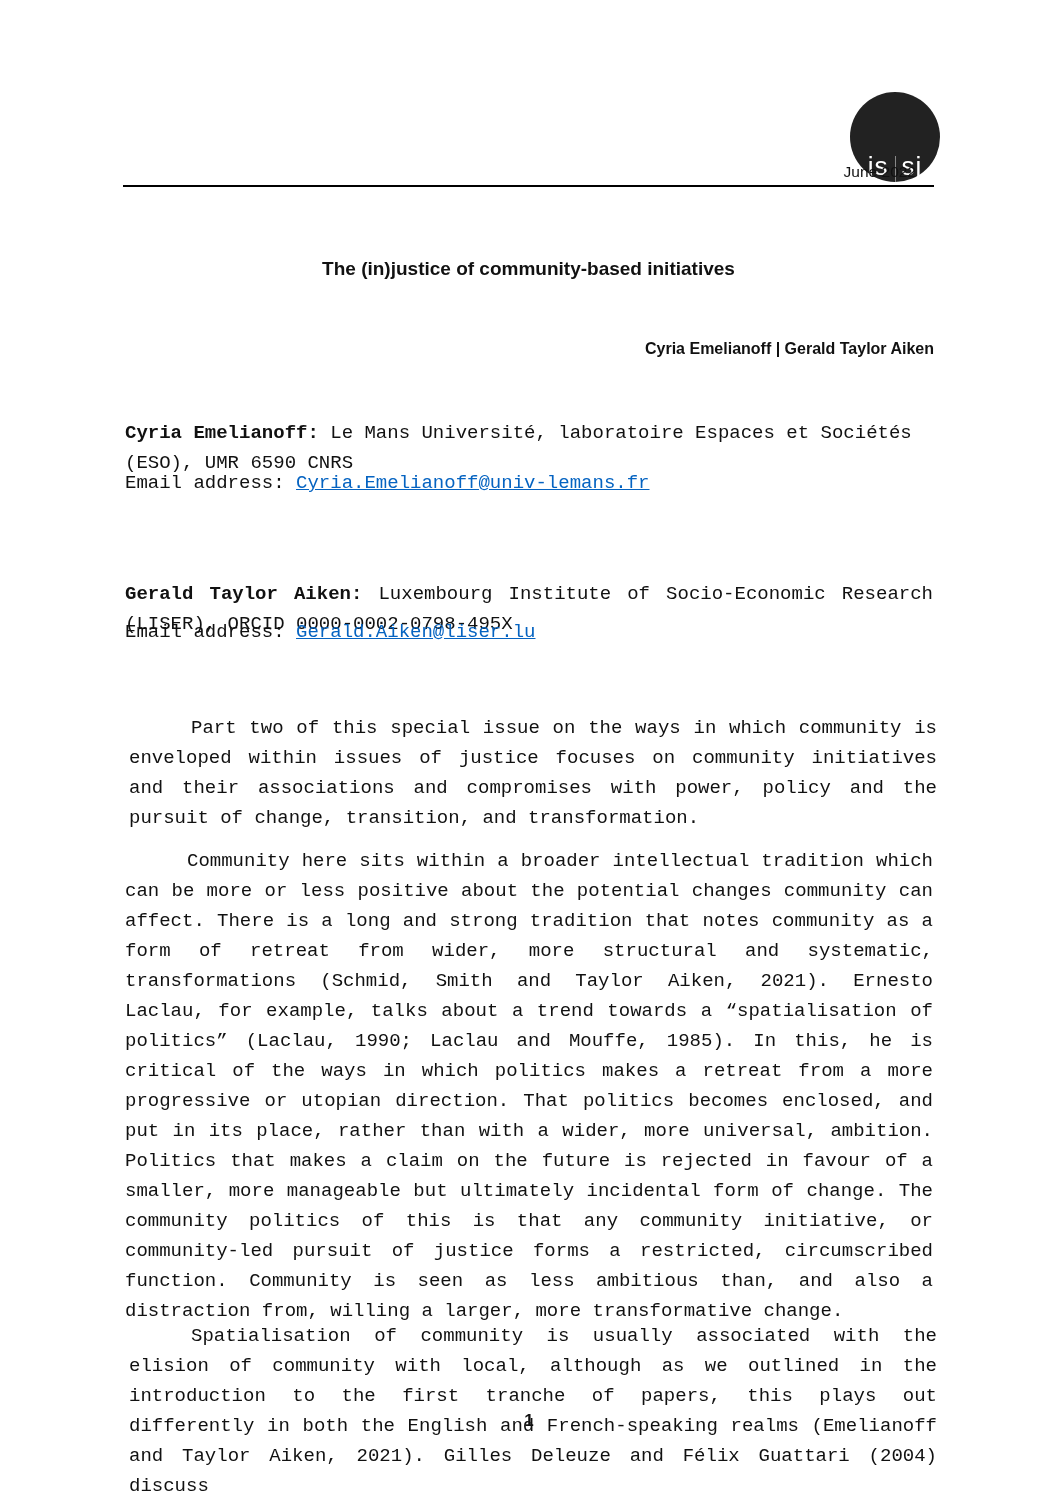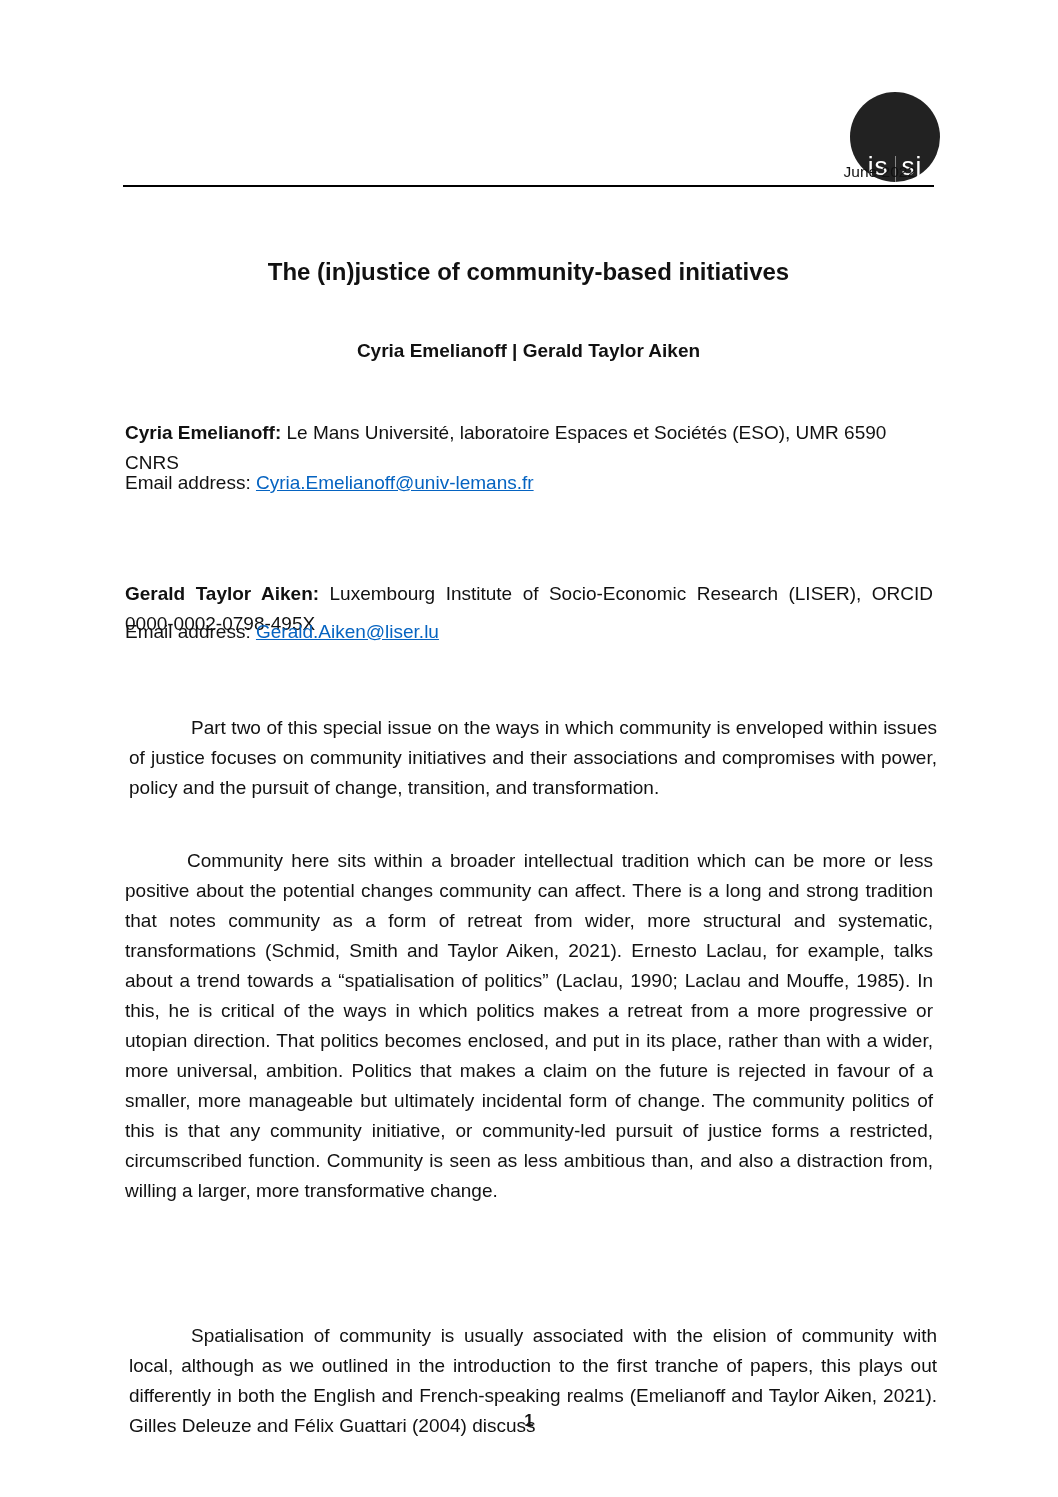--- a/index.html
+++ b/index.html
@@ -24,7 +24,7 @@
   }
   .title {
     position: absolute; left: 123px; width: 811px; top: 258px; text-align: center;
-    font-family: "Liberation Sans", sans-serif; font-weight: bold; font-size: 24px;
+    font-family: "Liberation Sans", sans-serif; font-weight: bold; font-size: 19px;
   }
   .authors {
     position: absolute; left: 123px; width: 811px; top: 340px; text-align: center;

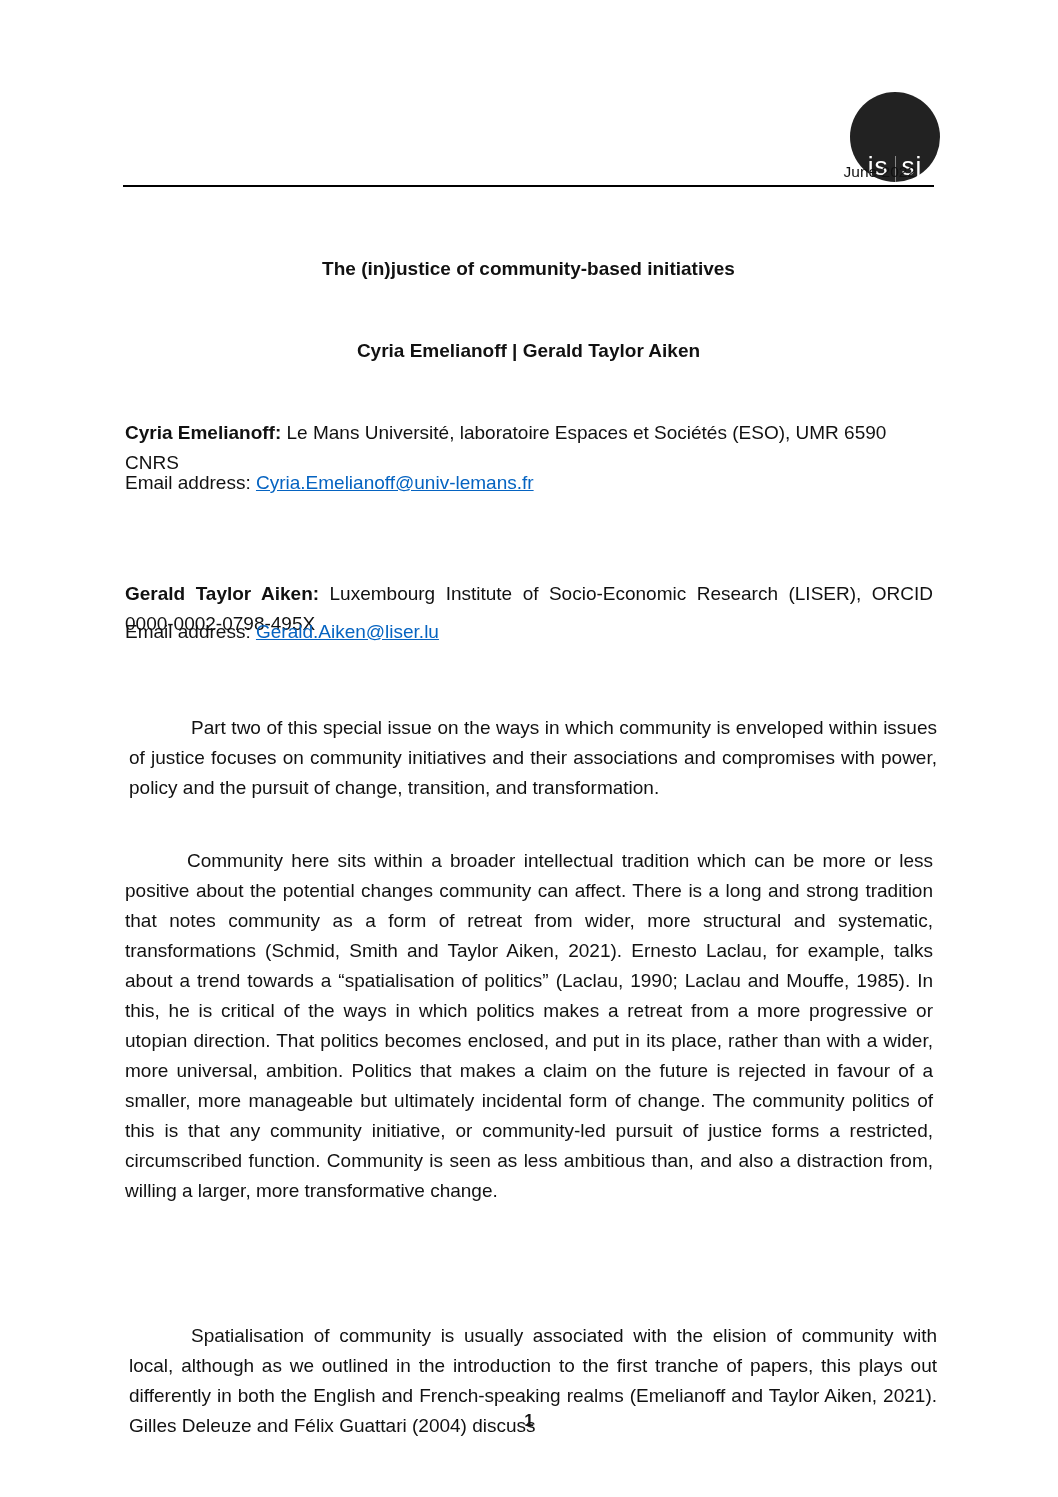--- a/index.html
+++ b/index.html
@@ -27,8 +27,8 @@
     font-family: "Liberation Sans", sans-serif; font-weight: bold; font-size: 19px;
   }
   .authors {
-    position: absolute; left: 123px; width: 811px; top: 340px; text-align: center;
-    font-family: "Liberation Sans", sans-serif; font-weight: bold; font-size: 19px;
+    position: absolute; left: 123px; width: 811px; top: 340px; text-align: right;
+    font-family: "Liberation Sans", sans-serif; font-weight: bold; font-size: 16px;
   }
   .block {
     position: absolute; left: 125px; width: 808px;

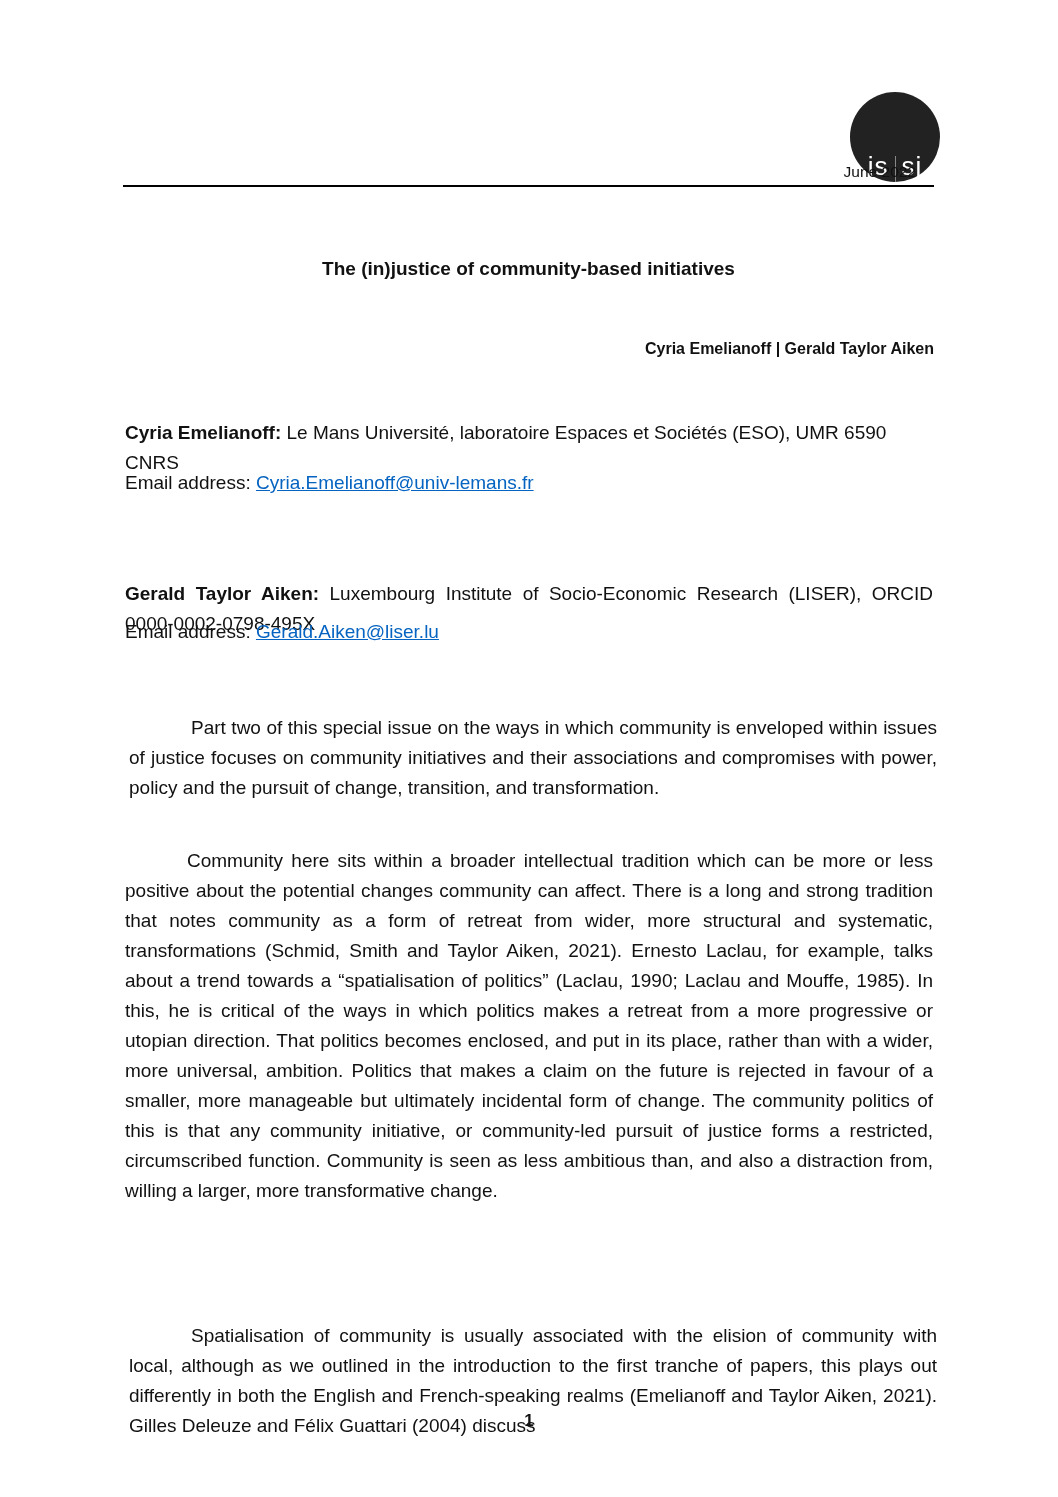--- a/index.html
+++ b/index.html
@@ -32,7 +32,7 @@
   }
   .block {
     position: absolute; left: 125px; width: 808px;
-    font-family: Liberation Sans, sans-serif; font-size: 19px; line-height: 30px;
+    font-family: Liberation Mono, monospace; font-size: 19px; line-height: 30px;
   }
   .justify { text-align: justify; text-align-last: left; }
   .indent { text-indent: 62px; }

